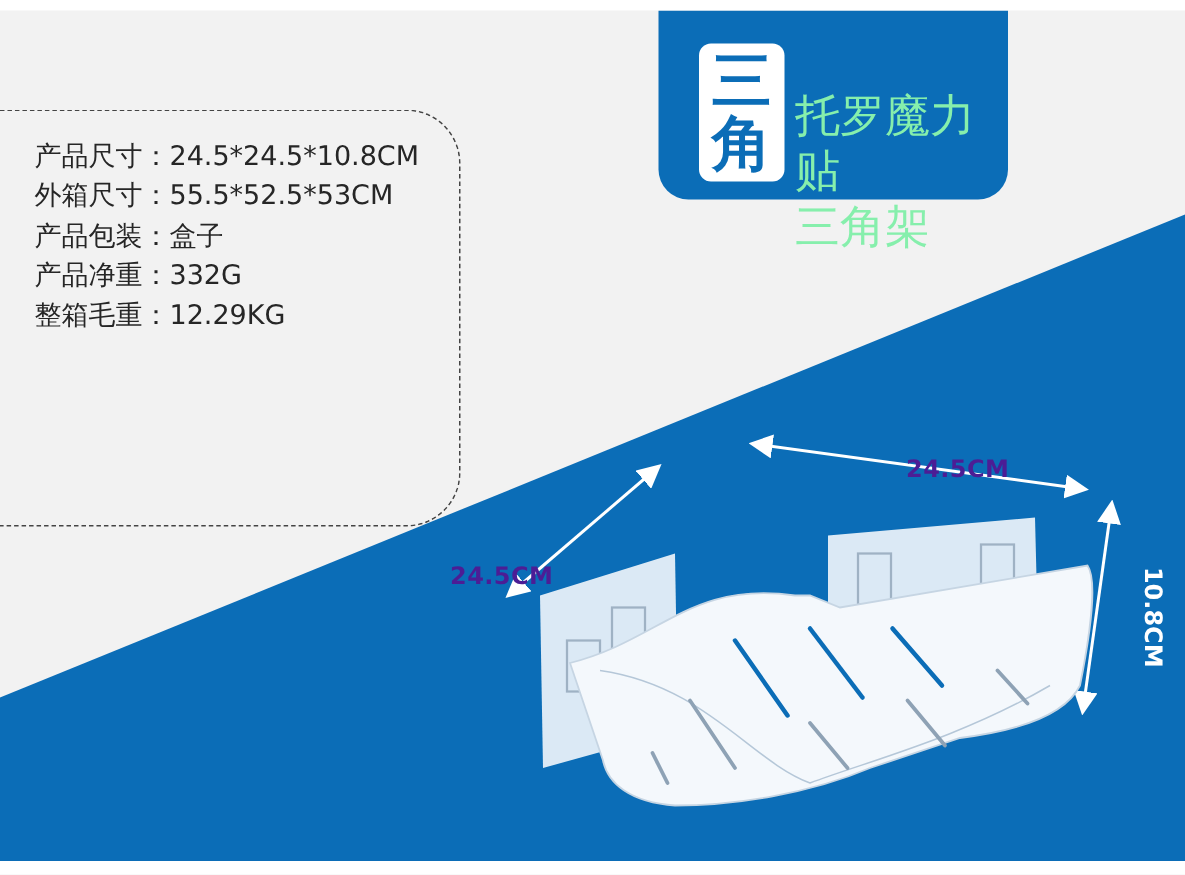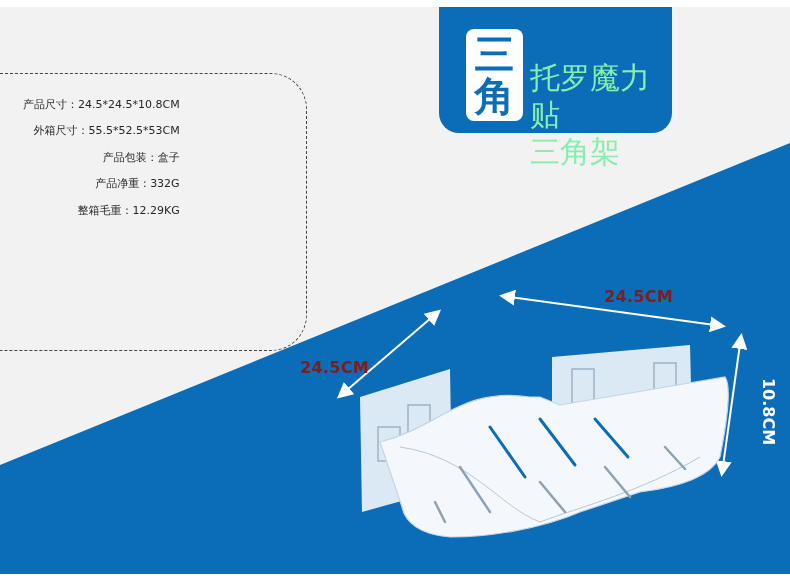--- a/index.html
+++ b/index.html
@@ -24,7 +24,7 @@
       position: absolute; left: 23px; top: 85px; margin: 0; padding: 0; list-style: none;
     }
     .spec-list li {
-      height: 26.4px; line-height: 26px; font-size: 11px; color: #262626; white-space: nowrap; text-align: right;
+      height: 26.4px; line-height: 26px; font-size: 18px; color: #262626; white-space: nowrap;
     }
     .title-badge {
       position: absolute; left: 439px; top: 0; width: 233px; height: 126px;

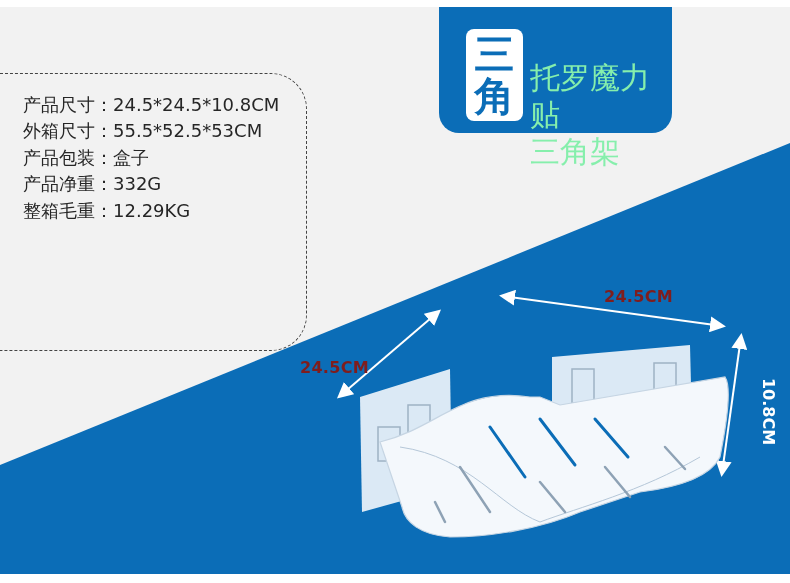--- a/index.html
+++ b/index.html
@@ -42,7 +42,7 @@
       position: absolute; left: 91px; top: 32px; color: #86efac; font-size: 30px; line-height: 37px; margin-top: 20px;
     }
     .dim-label {
-      position: absolute; color: #7f1d1d; font-weight: bold; font-size: 16px; letter-spacing: 0.3px;
+      position: absolute; color: #4c1d95; font-weight: bold; font-size: 16px; letter-spacing: 0.3px; margin-top: 16px;
     }
     .dim-vert {
       position: absolute; left: 735px; top: 395px; transform: rotate(90deg);

